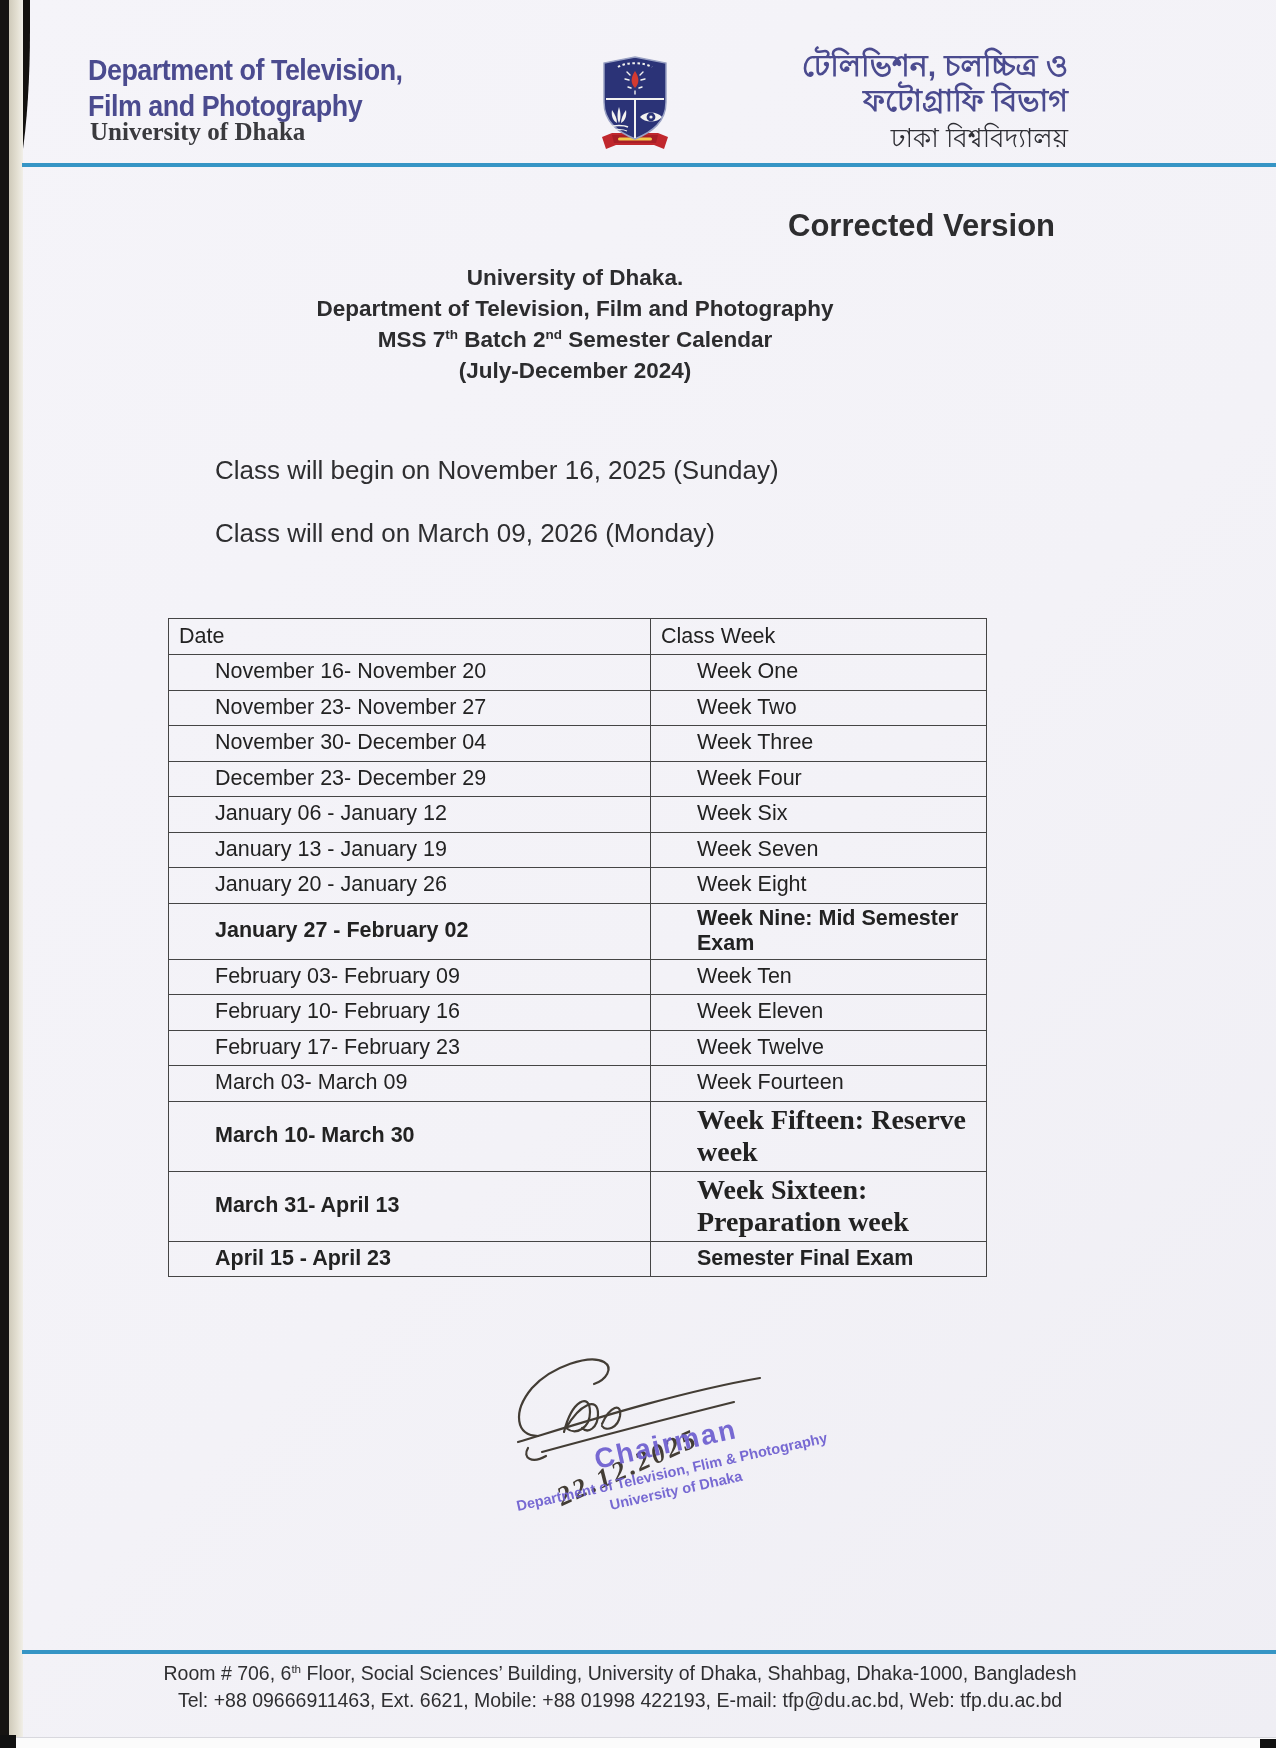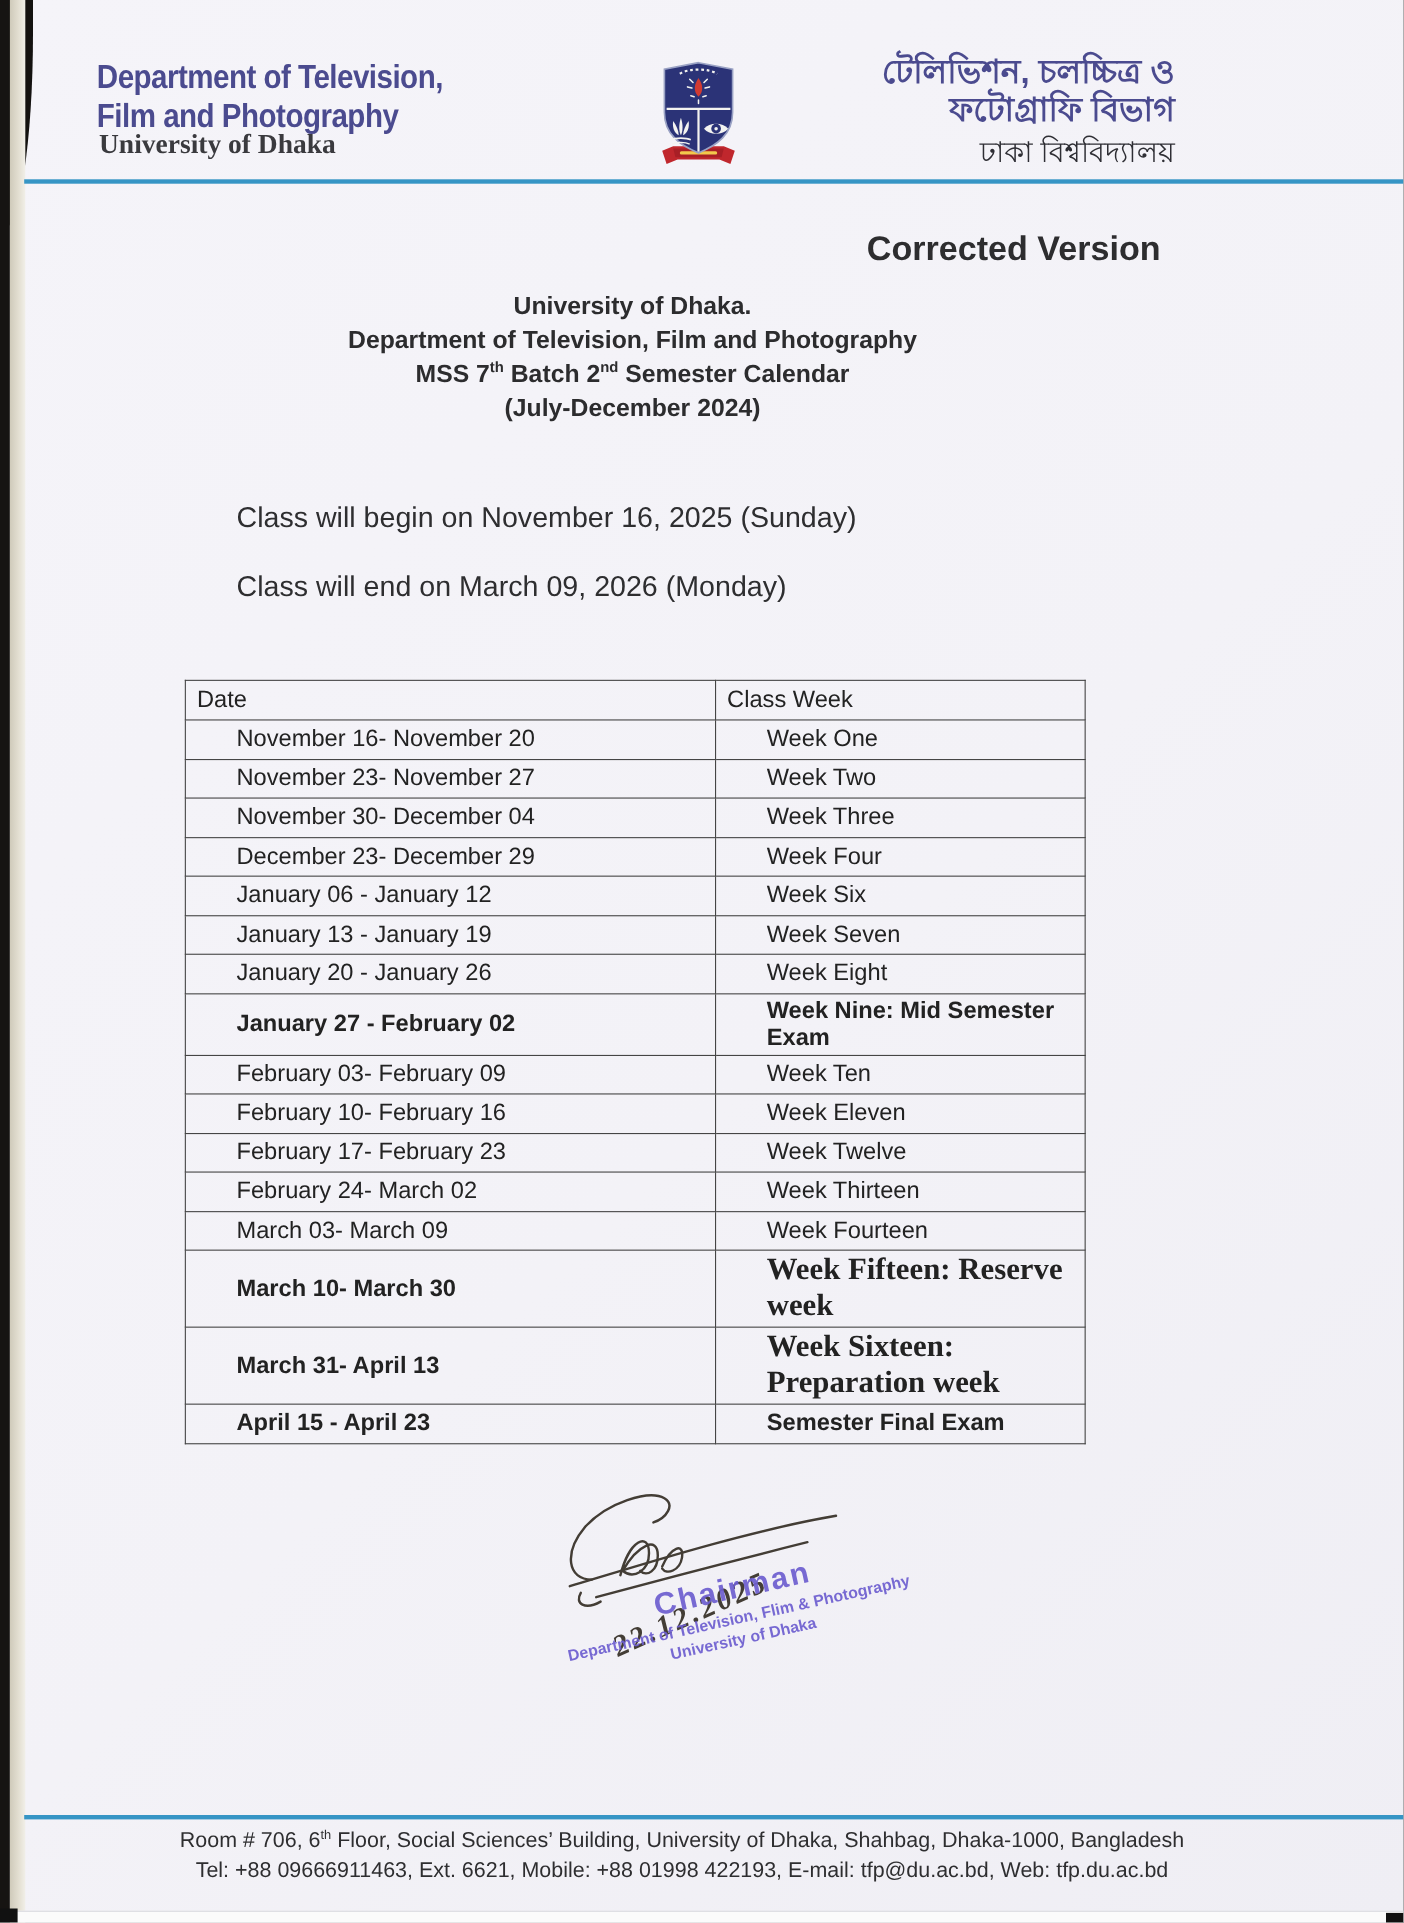--- a/index.html
+++ b/index.html
@@ -205,10 +205,6 @@
           <td class="">Week Twelve</td>
         </tr>
         <tr>
-          <td class="">February 24- March 02</td>
-          <td class="">Week Thirteen</td>
-        </tr>
-        <tr>
           <td class="">March 03- March 09</td>
           <td class="">Week Fourteen</td>
         </tr>

